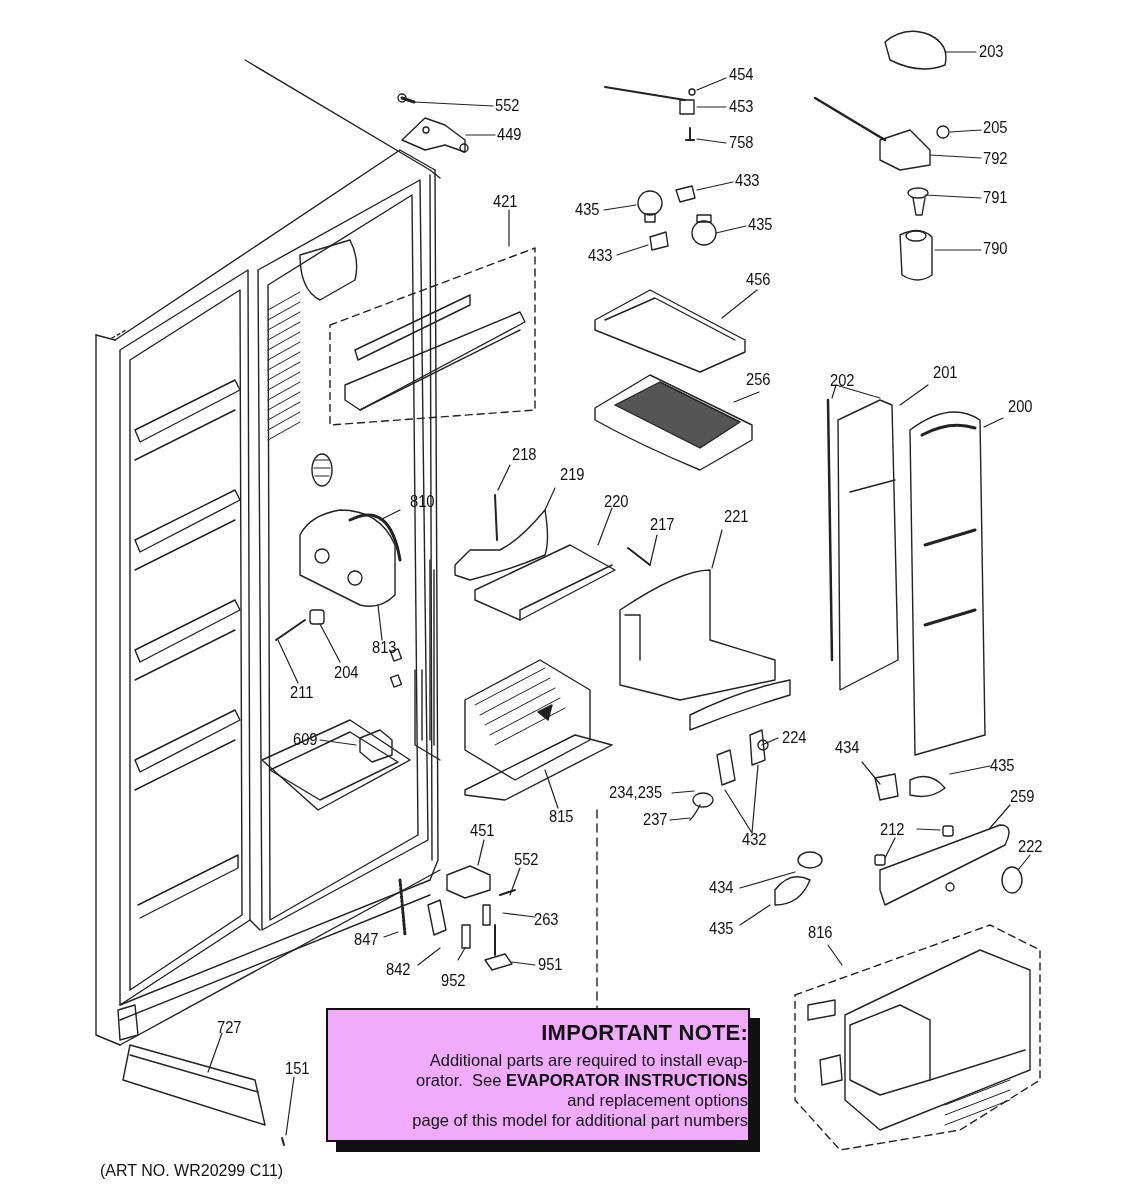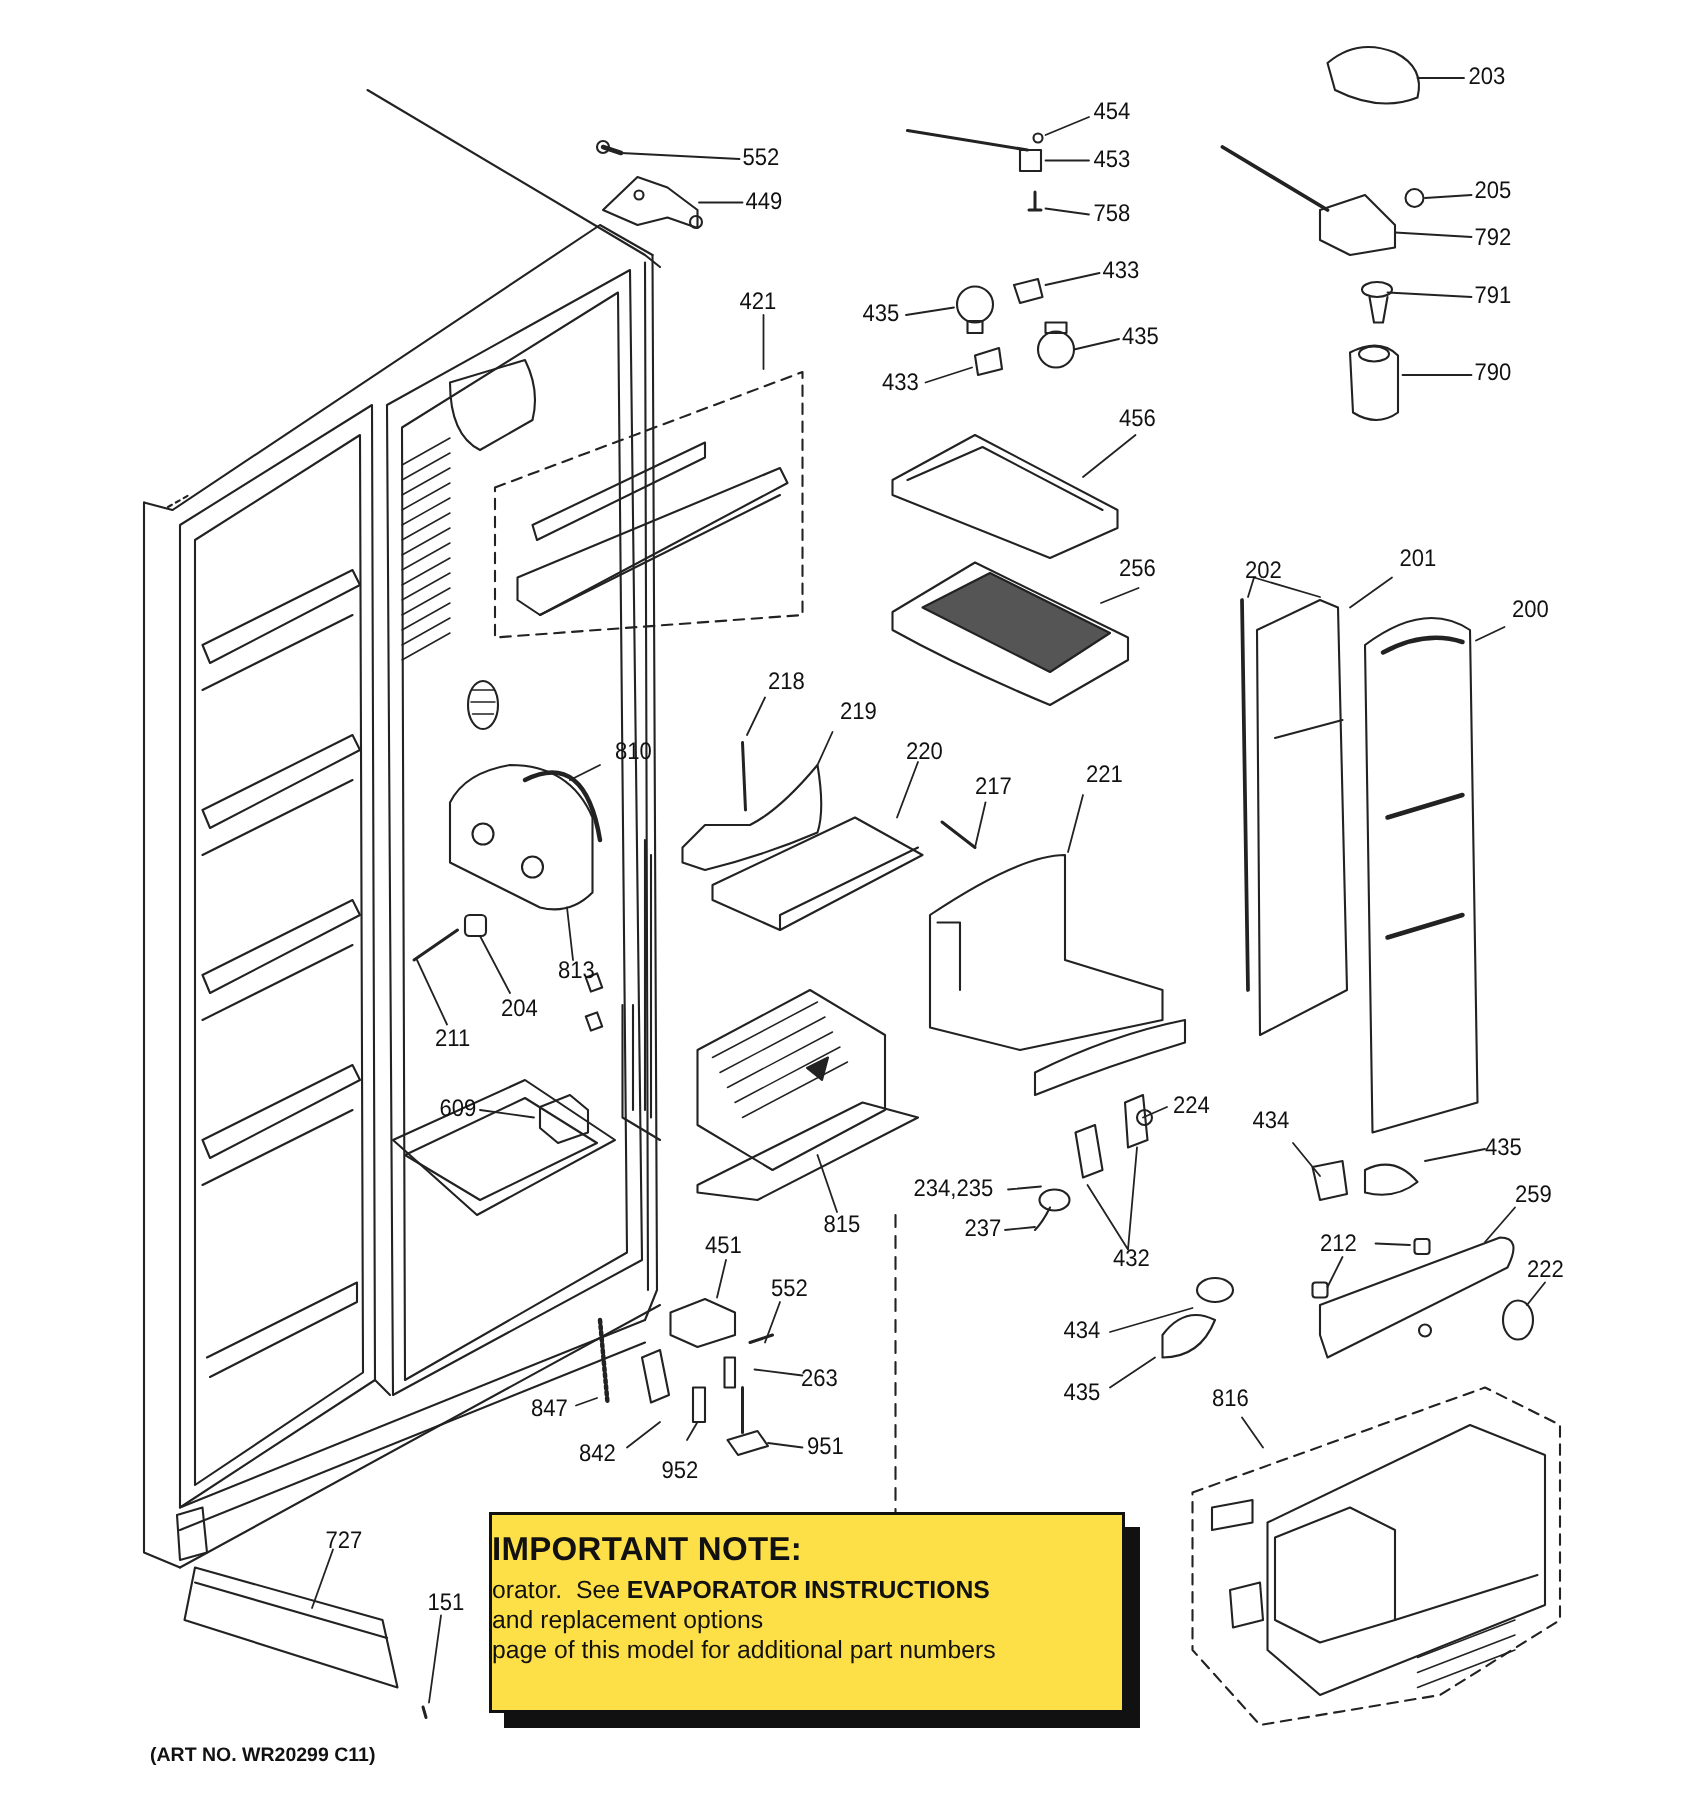--- a/index.html
+++ b/index.html
@@ -6,7 +6,7 @@
   body { width:1125px; height:1200px; position:relative; overflow:hidden; font-family:"Liberation Sans", sans-serif; color:#111; }
   #diagram { position:absolute; left:0; top:0; width:1125px; height:1200px; }
   .lbl { position:absolute; font-family:"Liberation Sans", sans-serif; font-size:16px; color:#111; white-space:nowrap; line-height:1; transform:scaleX(0.92); transform-origin:left center; }
-  .note-box { position:absolute; left:326px; top:1008px; width:420px; height:130px; background:#fde047; border:2px solid #111; box-shadow:10px 10px 0 #111; text-align:left; }
+  .note-box { position:absolute; left:326px; top:1008px; width:420px; height:130px; background:#f0abfc; border:2px solid #111; box-shadow:10px 10px 0 #111; text-align:right; }
   .note-title { font-weight:bold; font-size:22px; margin-top:10px; letter-spacing:0.2px; }
   .note-body { font-size:16.5px; line-height:20px; margin-top:4px; }
   .note-body b { font-weight:bold; }

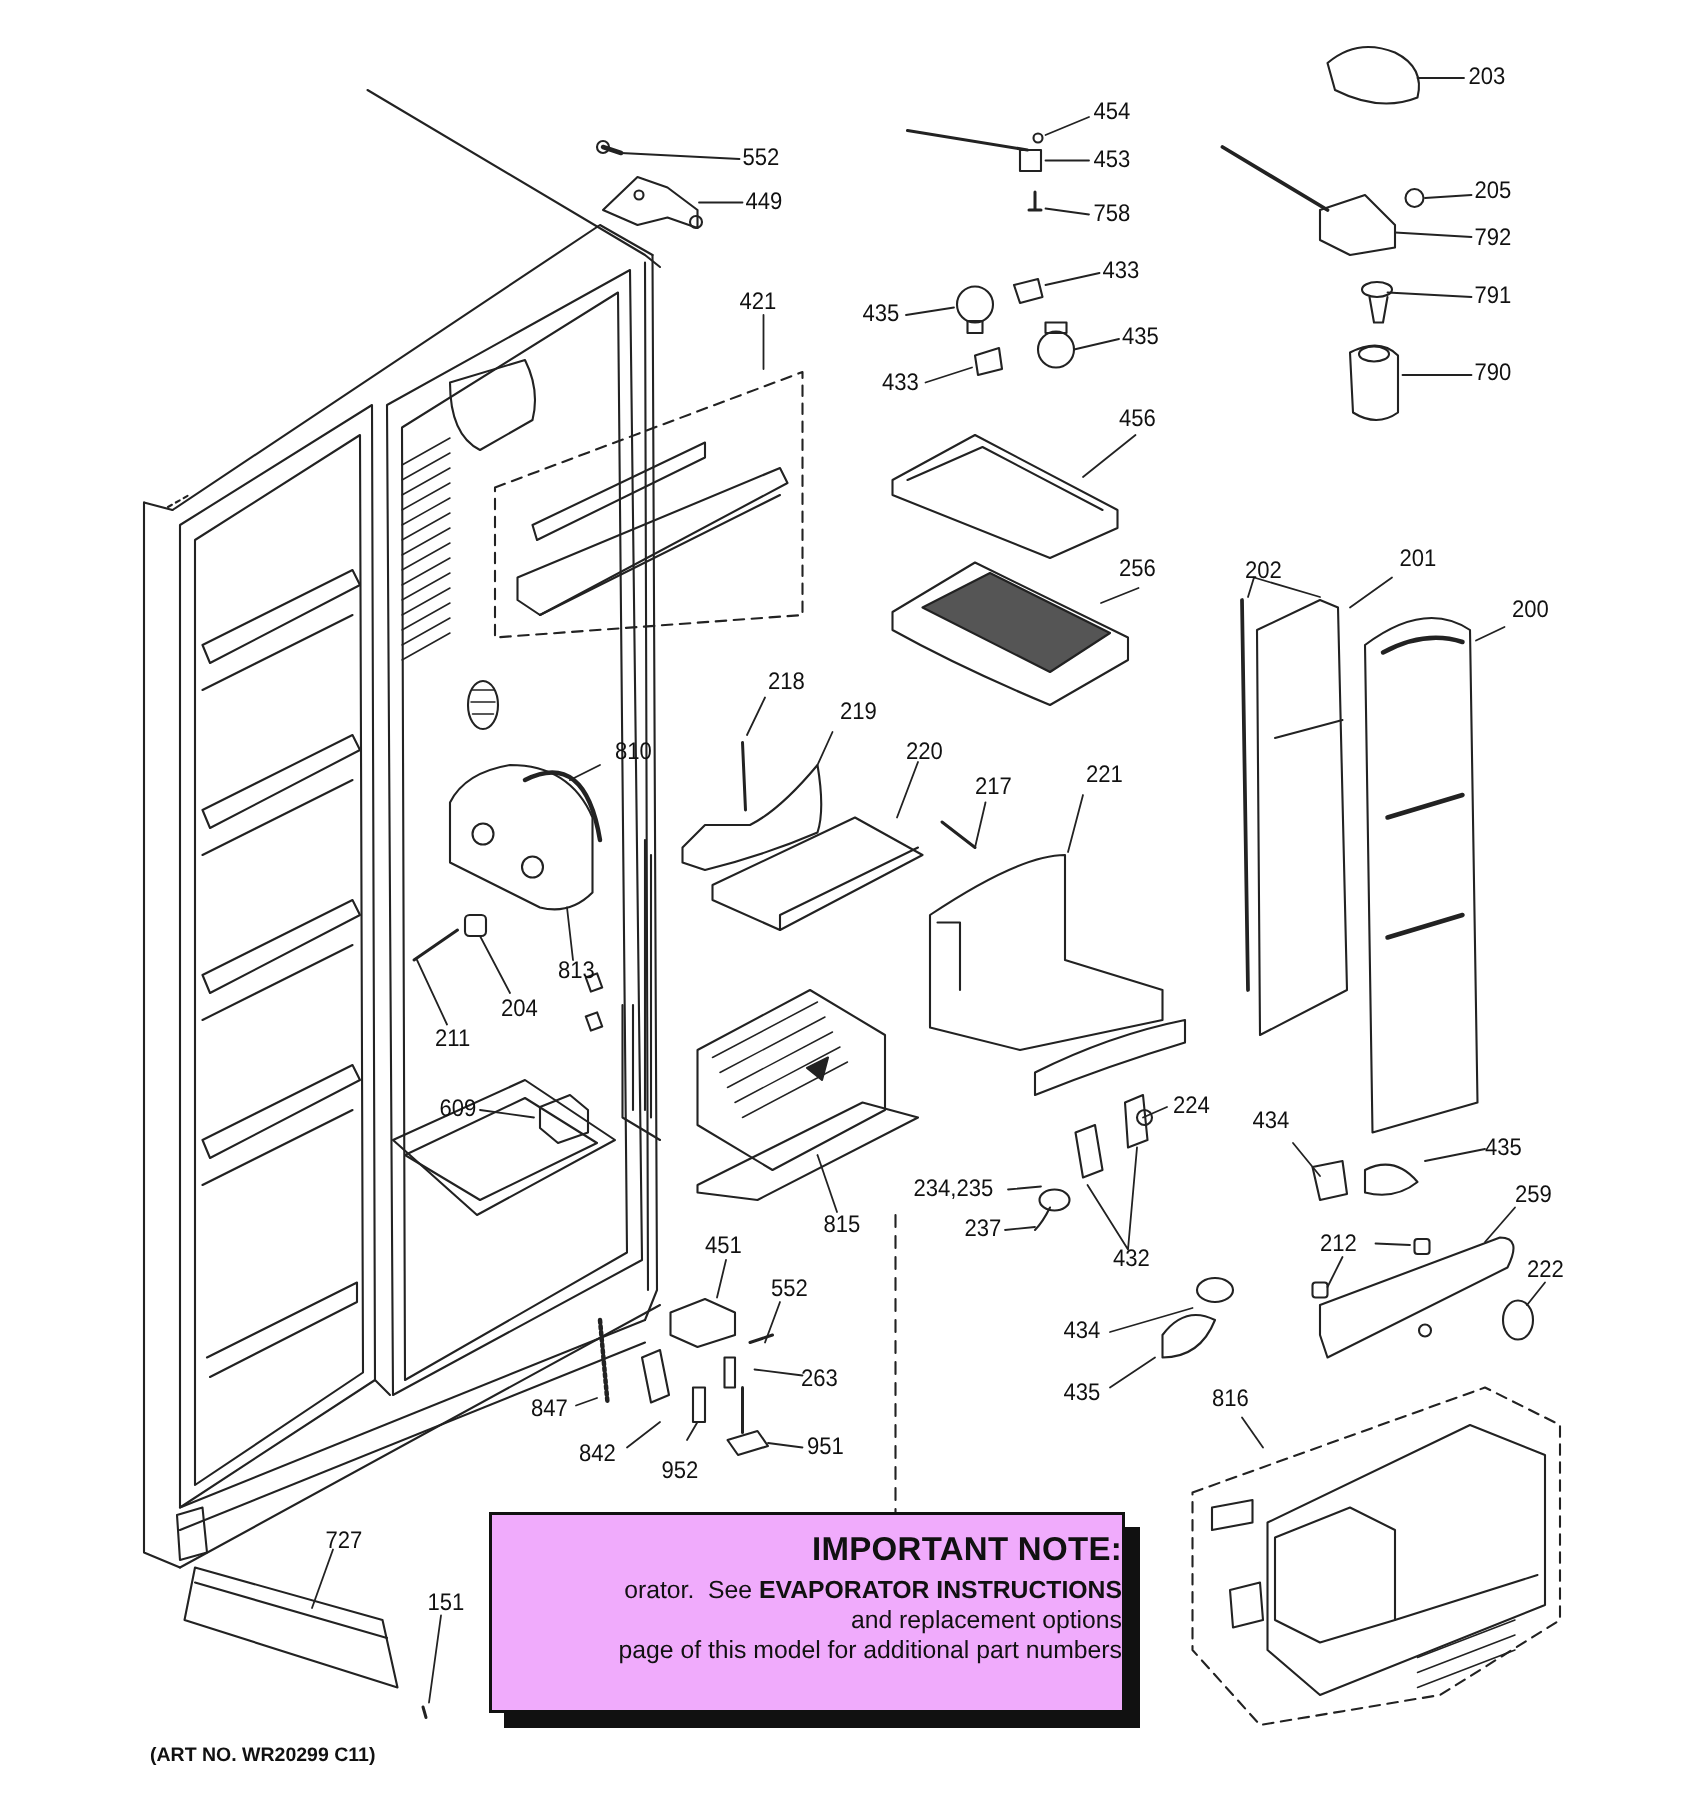--- a/index.html
+++ b/index.html
@@ -349,6 +349,7 @@
 <div class="note-box">
   <div class="note-title">IMPORTANT NOTE:</div>
   <div class="note-body">
+    <div>Additional parts are required to install evap-</div>
     <div><span style="white-space:pre">orator.  See </span><b>EVAPORATOR INSTRUCTIONS</b></div>
     <div>and replacement options</div>
     <div>page of this model for additional part numbers</div>

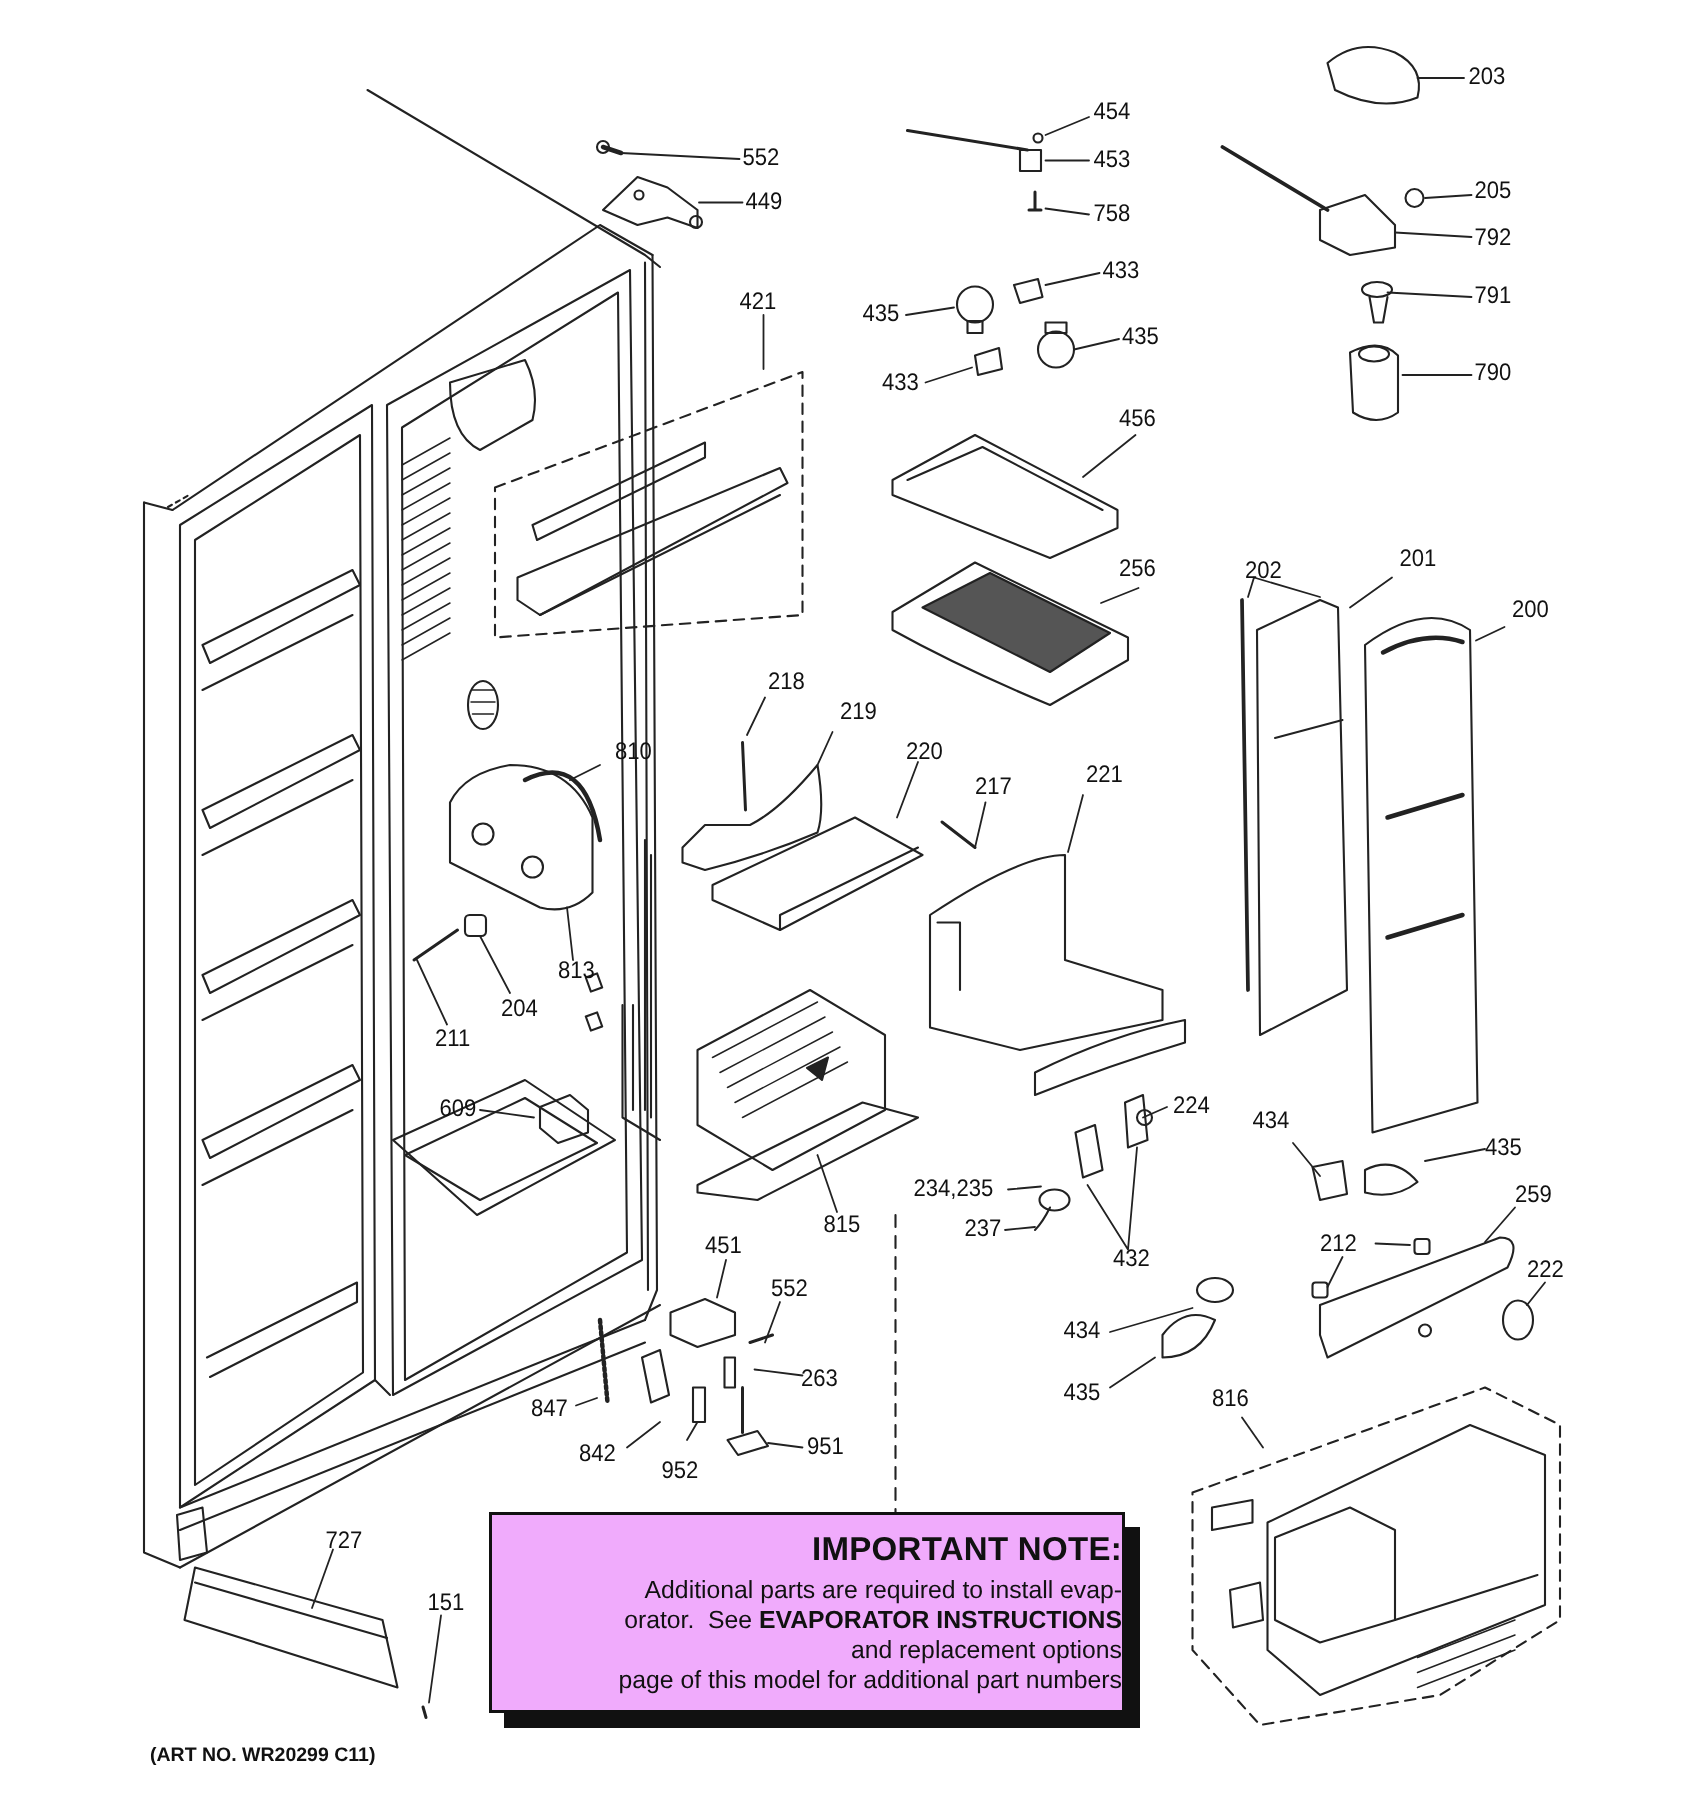--- a/index.html
+++ b/index.html
@@ -10,7 +10,7 @@
   .note-title { font-weight:bold; font-size:22px; margin-top:10px; letter-spacing:0.2px; }
   .note-body { font-size:16.5px; line-height:20px; margin-top:4px; }
   .note-body b { font-weight:bold; }
-  .art-no { position:absolute; left:100px; top:1162px; font-weight:bold; font-size:13px; }
+  .art-no { position:absolute; left:100px; top:1162px; font-weight:normal; font-size:16px; }
 </style>
 </head>
 <body>

